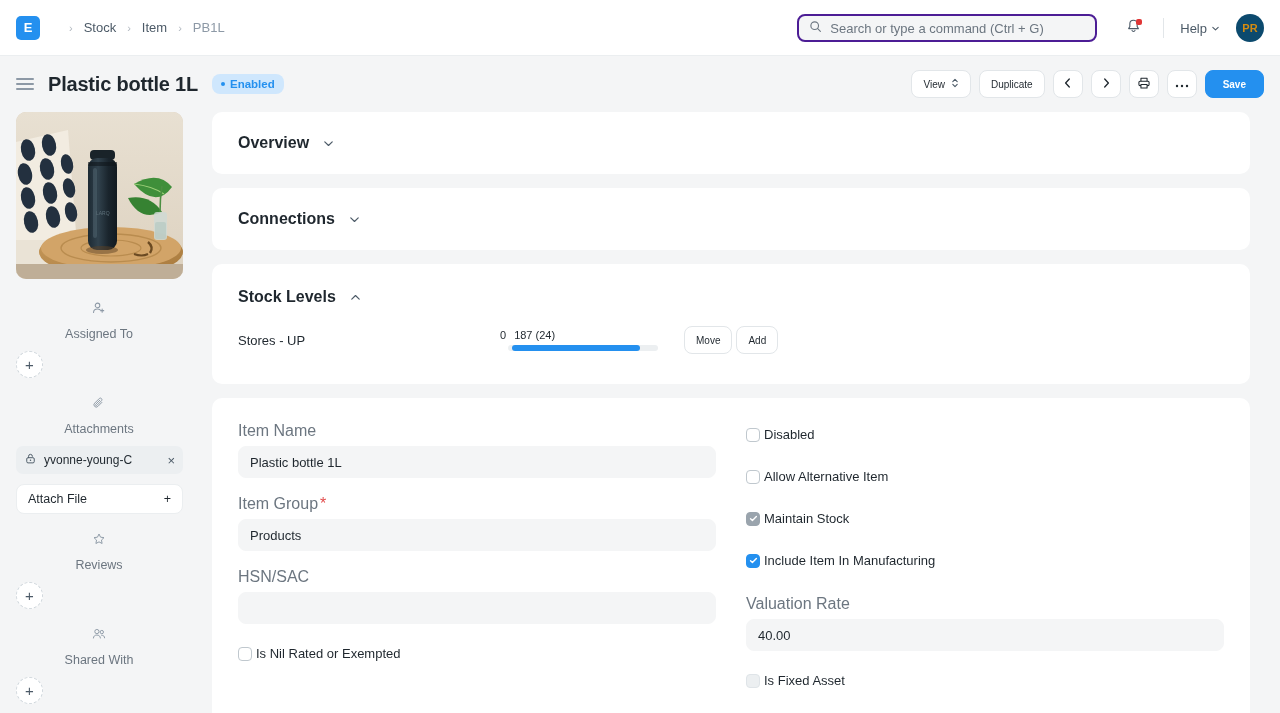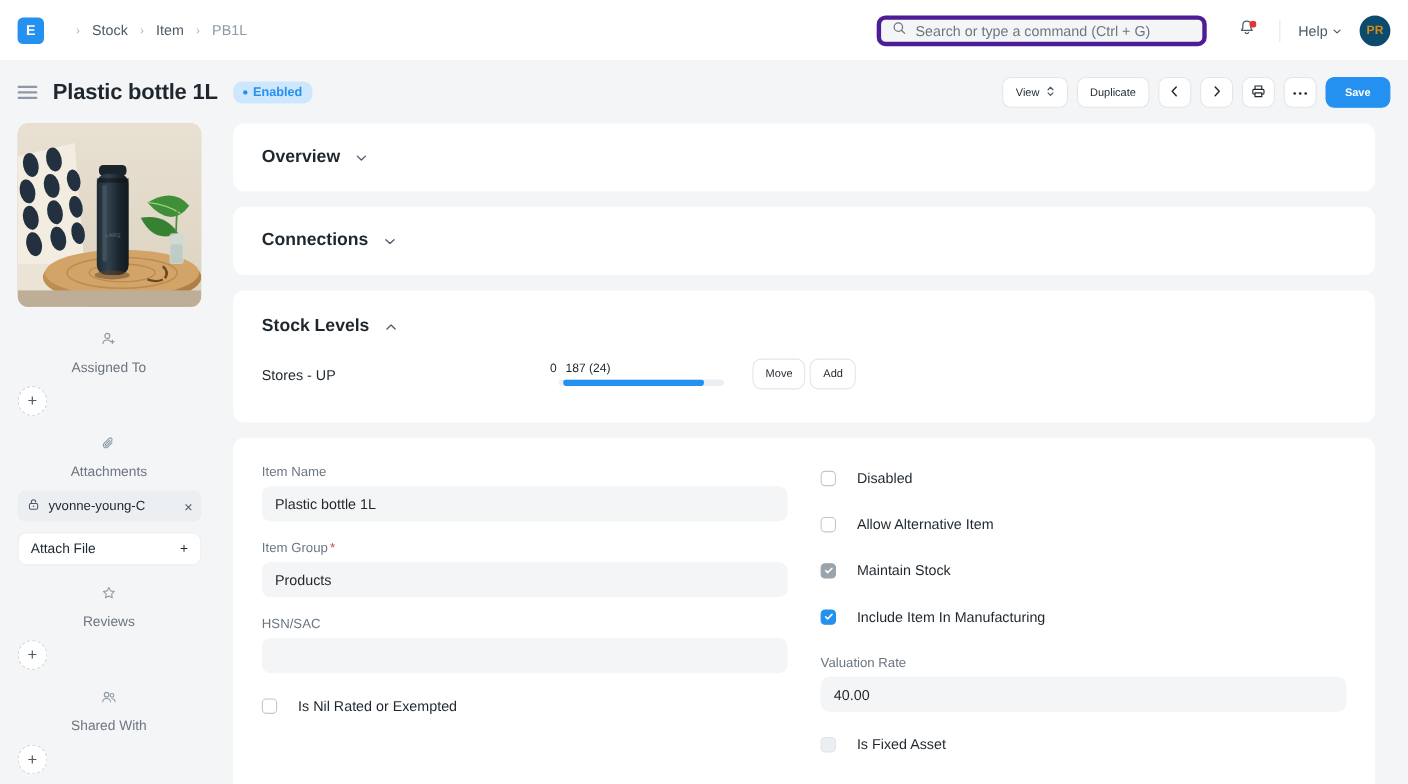--- a/index.html
+++ b/index.html
@@ -43,7 +43,7 @@
   }
   .search-box {
     width: 300px; height: 28px;
-    background: #f4f5f6; border: 4px solid #4c1d95;
+    background: #f4f5f6; border: 2px solid #4c1d95;
     border-radius: 8px;
     display: flex; align-items: center;
     padding: 0 10px; gap: 8px;

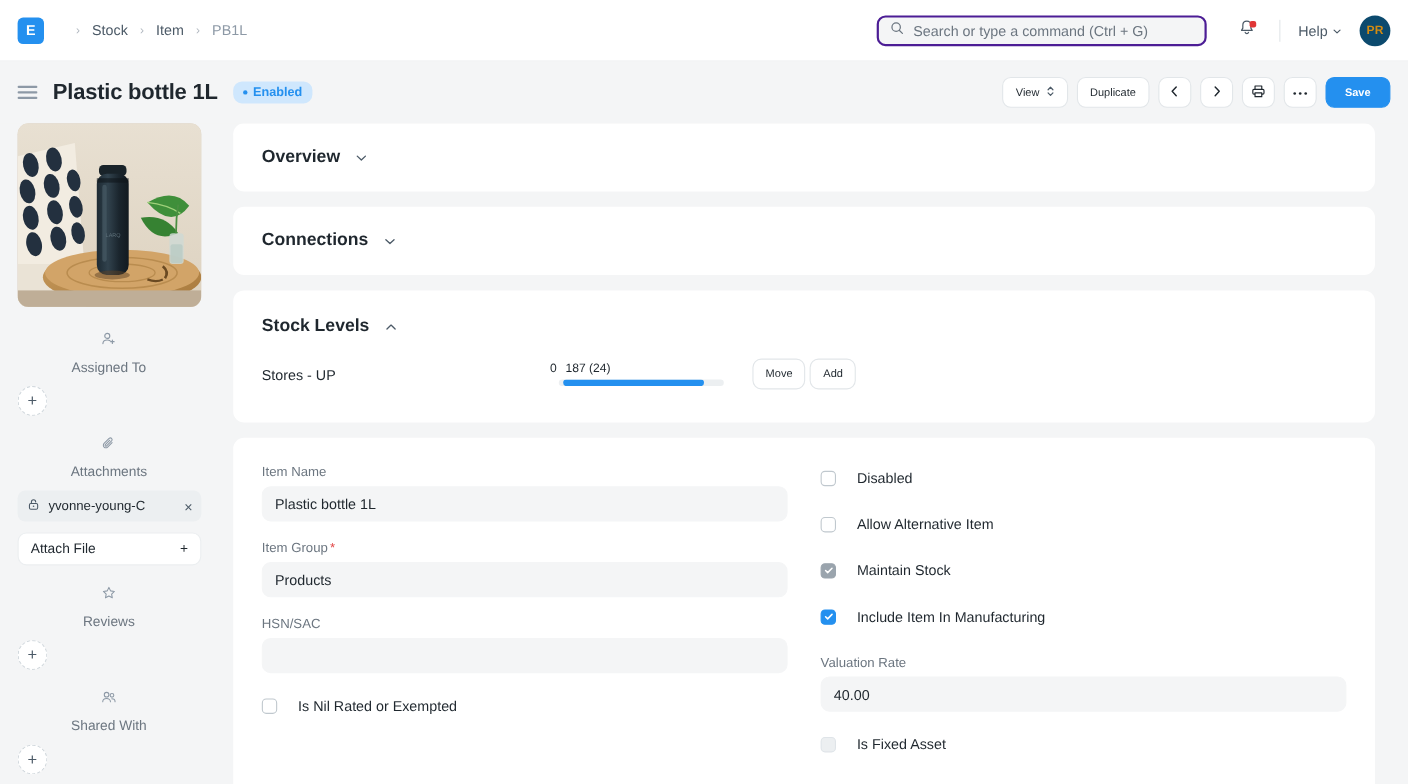--- a/index.html
+++ b/index.html
@@ -222,7 +222,7 @@
   .col { width: 478px; }
   .field { margin-bottom: 17px; }
   .flabel {
-    font-size: 12px; color: #6c7680; margin-bottom: 6px; display: block;
+    font-size: 16px; color: #6c7680; margin-bottom: 6px; display: block;
   }
   .req { color: #e24c4c; margin-left: 2px; }
   .finput {

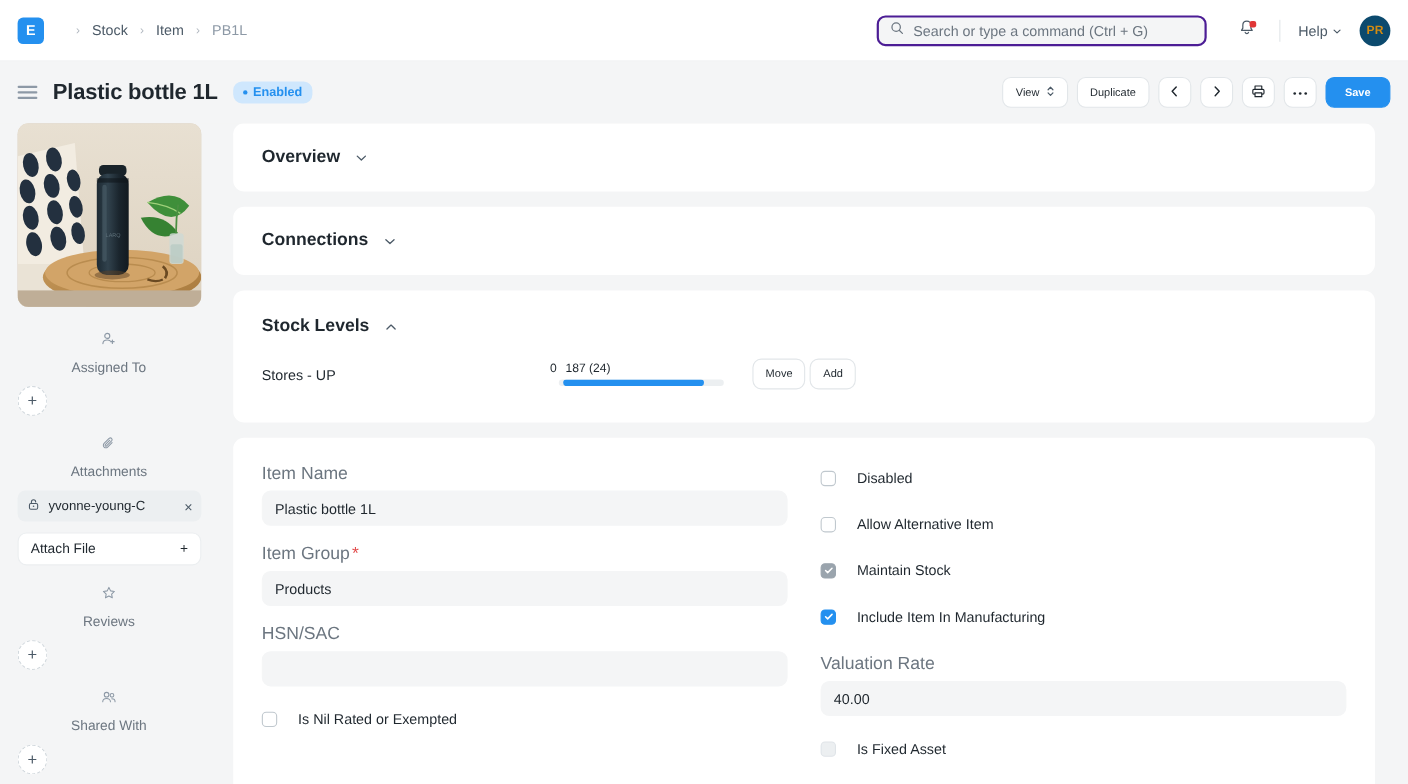--- a/index.html
+++ b/index.html
@@ -233,7 +233,7 @@
     outline: none;
   }
   .check-row {
-    display: flex; align-items: center; gap: 19px;
+    display: flex; align-items: center; gap: 4px;
     margin-bottom: 27px; font-size: 13px; color: #1f272e;
   }
   .cbox {

